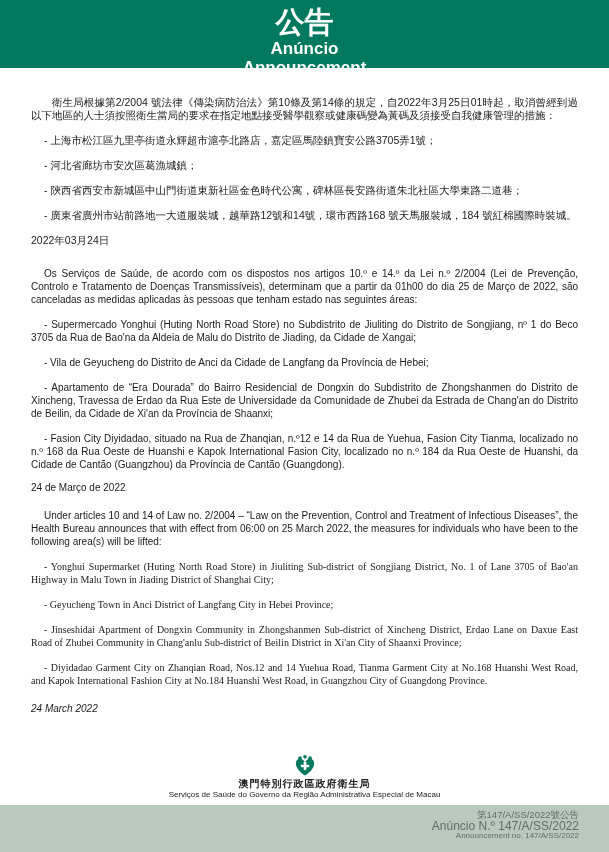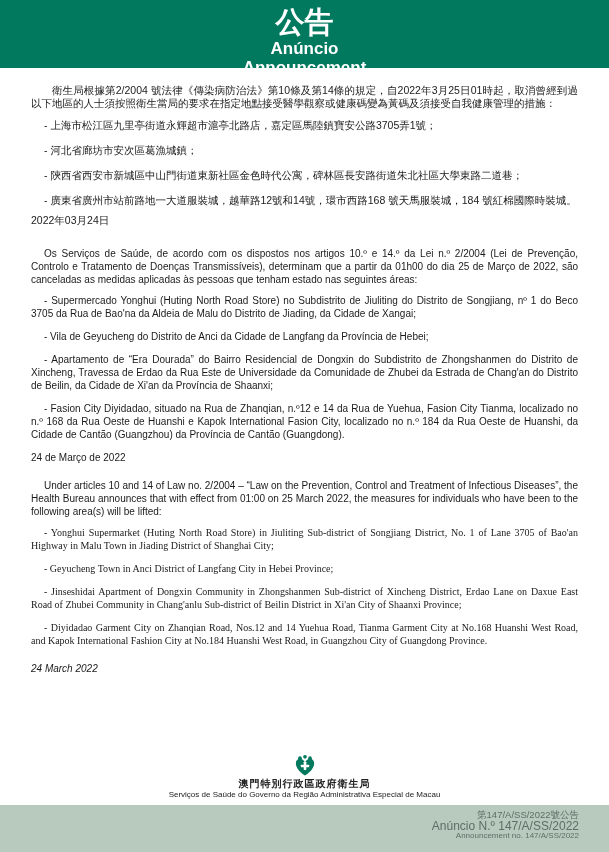--- a/index.html
+++ b/index.html
@@ -18,7 +18,7 @@
   .header .t-en { font-size:17px; font-weight:bold; line-height:19px; }
 
   .content { padding:16px 31px 0 31px; text-align:justify; }
-  .content p { font-size:10px; line-height:13px; }
+  .content p { font-size:10px; line-height:13px;margin-top:12px; }
 
   .zh-sec p { font-size:10.5px; }
   .para-zh { text-indent:21px; margin-bottom:9px; }

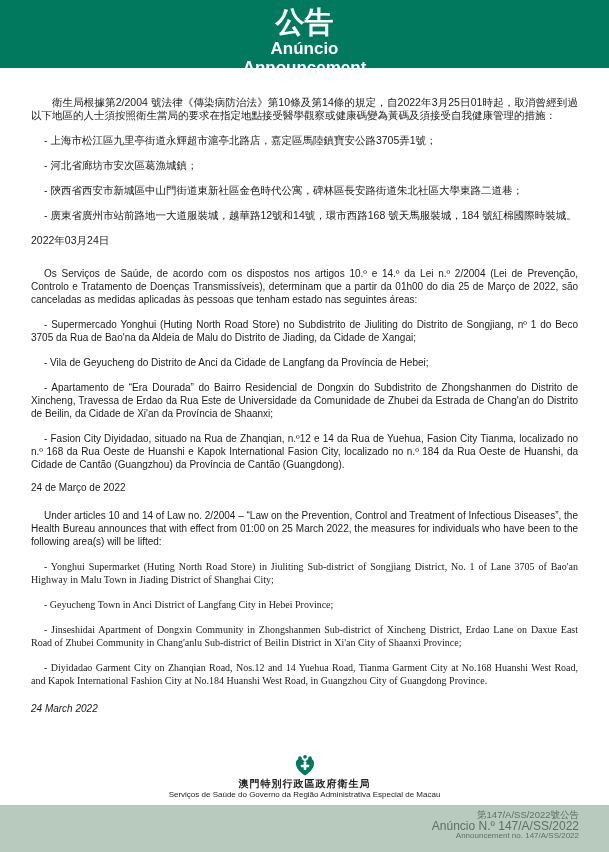--- a/index.html
+++ b/index.html
@@ -85,7 +85,7 @@
     </div>
 
     <div class="en-sec">
-      <p class="para">Under articles 10 and 14 of Law no. 2/2004 – “Law on the Prevention, Control and Treatment of Infectious Diseases”, the Health Bureau announces that with effect from 01:00 on 25 March 2022, the measures for individuals who have been to the following area(s) will be lifted:</p>
+      <p class="para">Under articles 10 and 14 of Law no. 2/2004 – “Law on the Prevention, Control and Treatment of Infectious Diseases”, the Health Bureau announces that with effect from 06:00 on 25 March 2022, the measures for individuals who have been to the following area(s) will be lifted:</p>
       <p class="bullet">- Yonghui Supermarket (Huting North Road Store) in Jiuliting Sub-district of Songjiang District, No. 1 of Lane 3705 of Bao'an Highway in Malu Town in Jiading District of Shanghai City;</p>
       <p class="bullet">- Geyucheng Town in Anci District of Langfang City in Hebei Province;</p>
       <p class="bullet">- Jinseshidai Apartment of Dongxin Community in Zhongshanmen Sub-district of Xincheng District, Erdao Lane on Daxue East Road of Zhubei Community in Chang'anlu Sub-district of Beilin District in Xi'an City of Shaanxi Province;</p>

